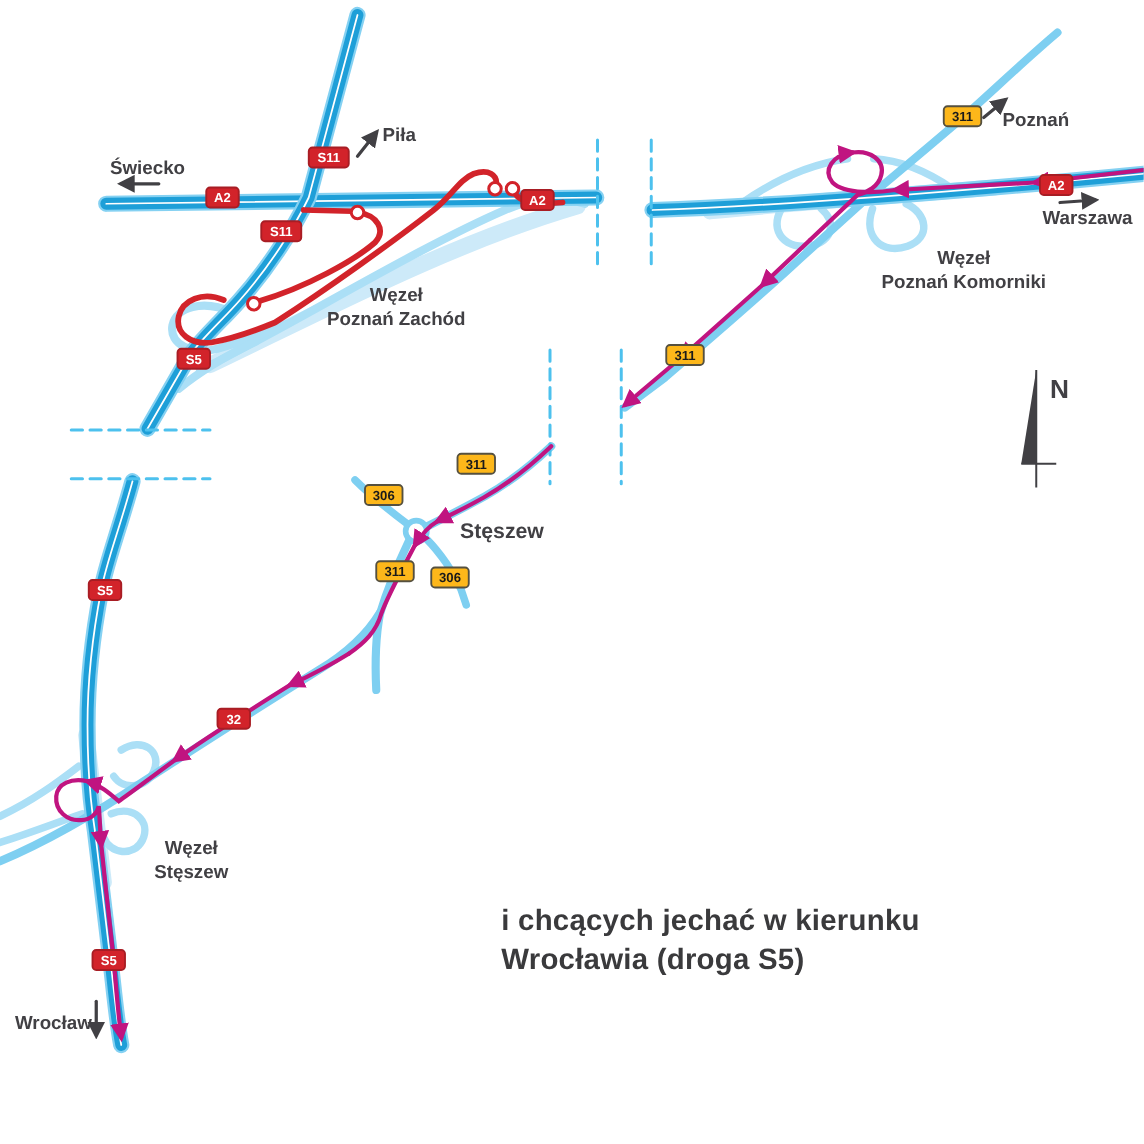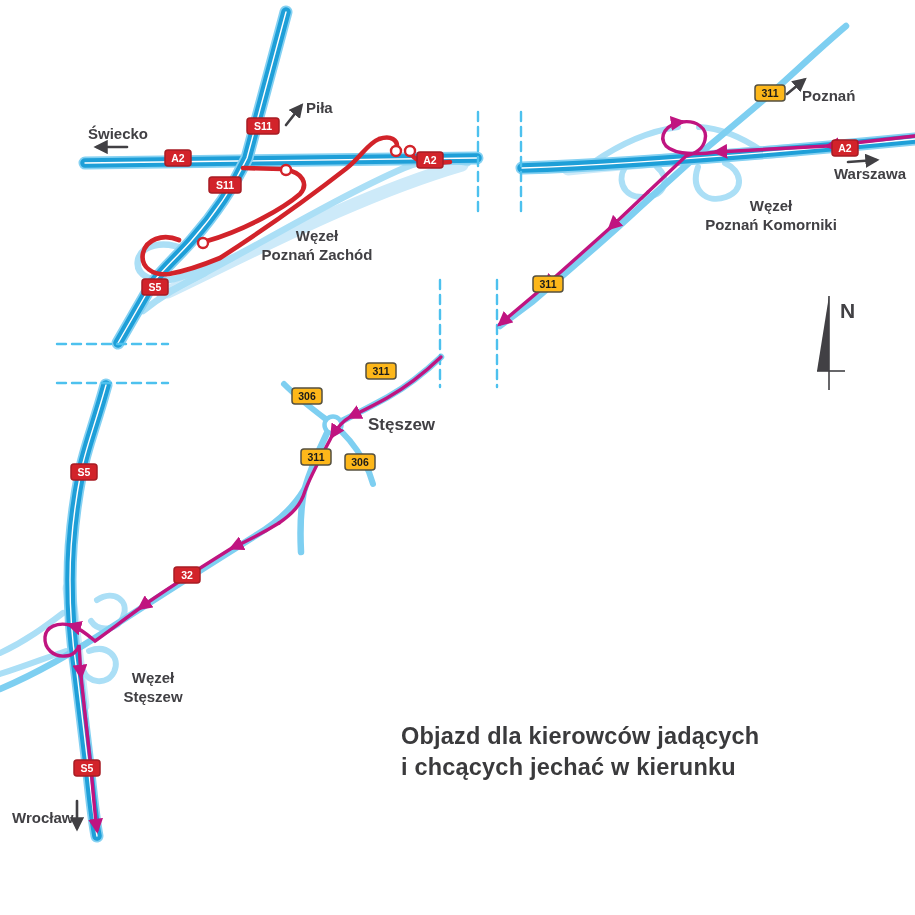--- a/index.html
+++ b/index.html
@@ -241,7 +241,6 @@
 </svg>
 
 <div id="caption">
-  <div>Objazd dla kierowców jadących</div>
   <div>i chcących jechać w kierunku</div>
 </div>
 </div>

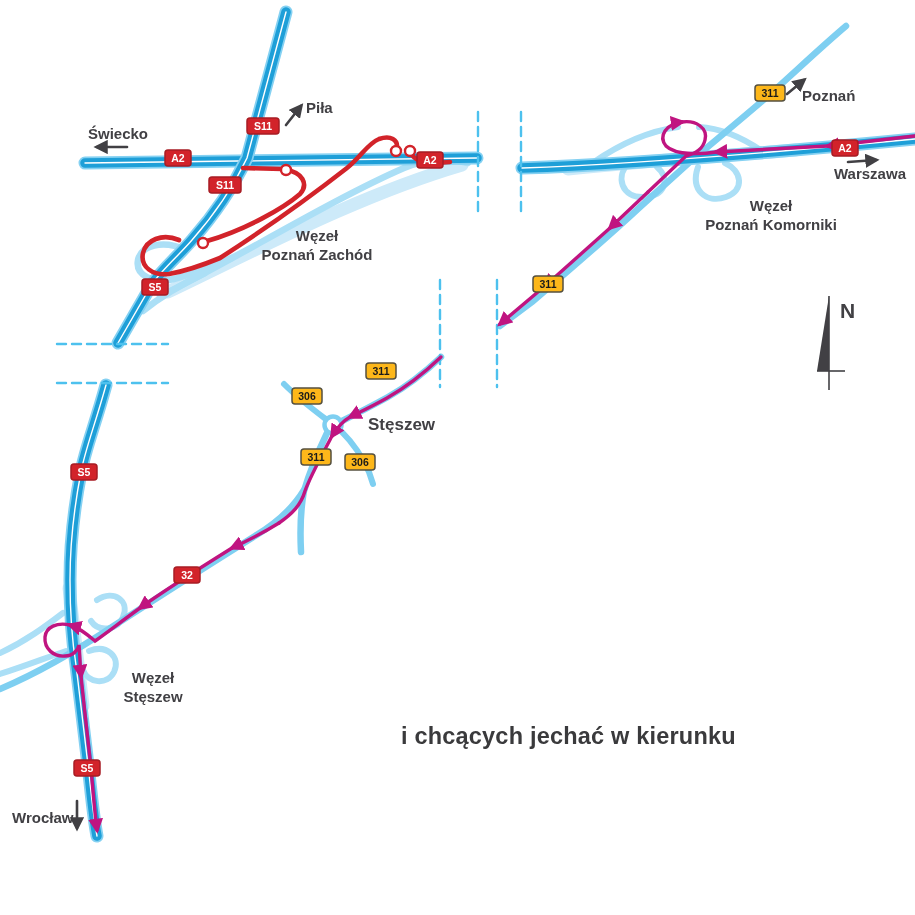--- a/index.html
+++ b/index.html
@@ -242,6 +242,7 @@
 
 <div id="caption">
   <div>i chcących jechać w kierunku</div>
+  <div>Wrocławia (droga S5)</div>
 </div>
 </div>
 

